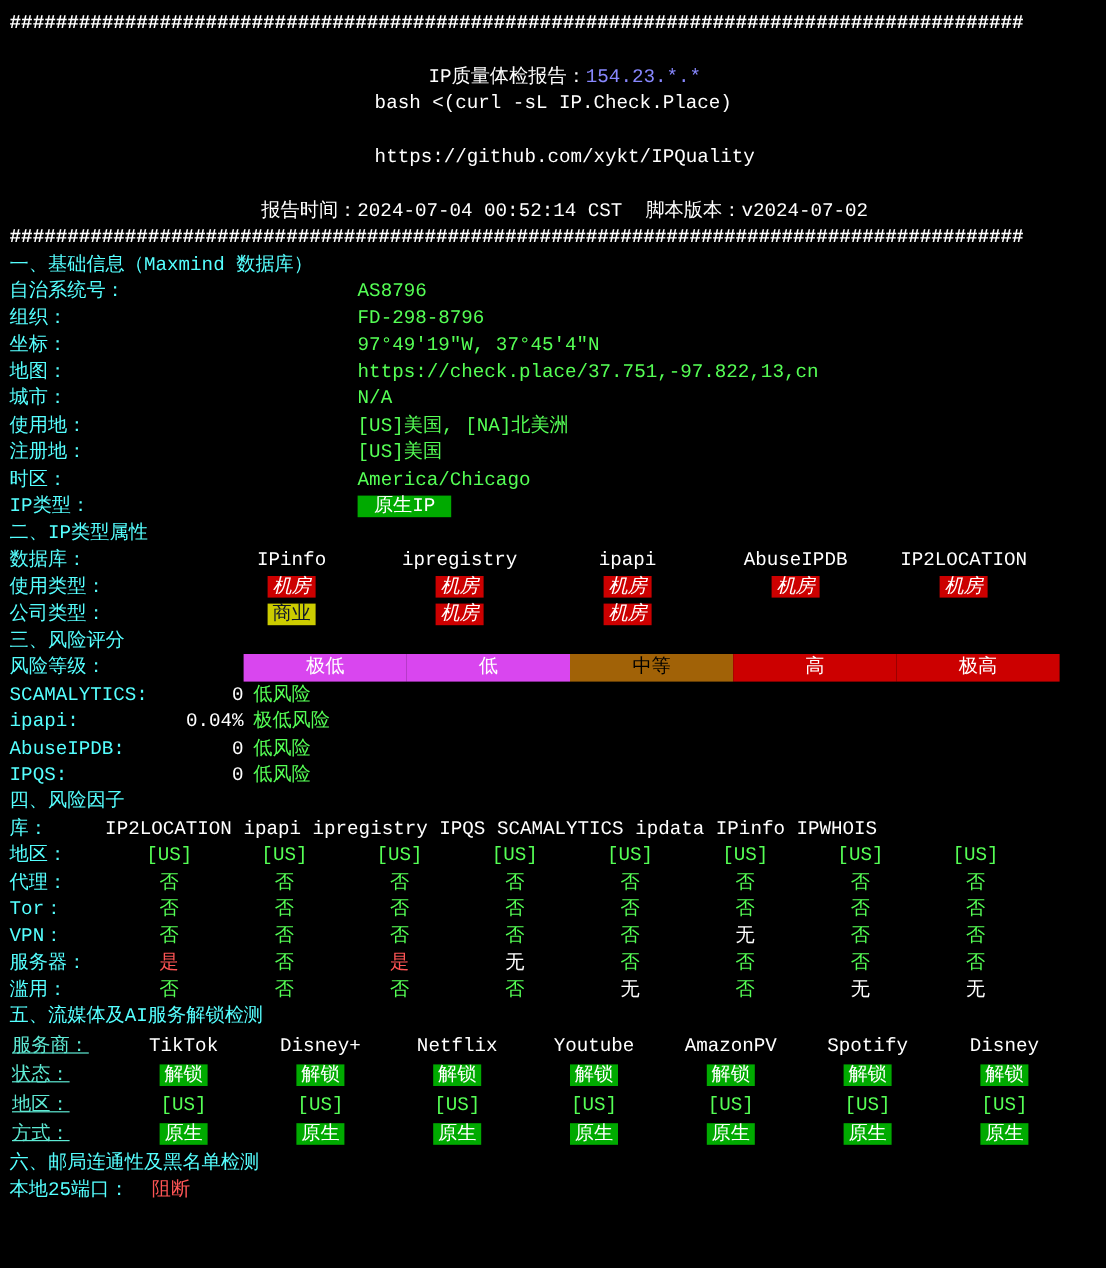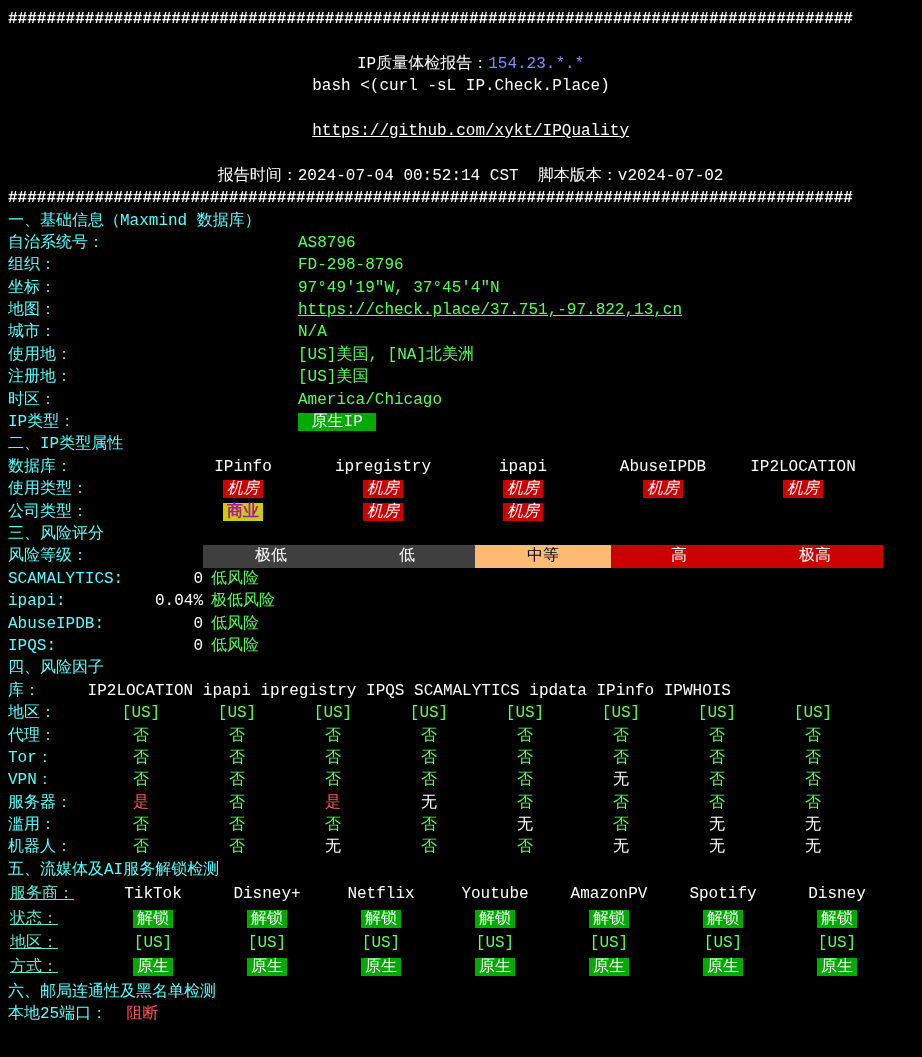--- a/index.html
+++ b/index.html
@@ -19,7 +19,7 @@
   .blue { color: #88f; }
   .header-line { color: #fff; letter-spacing:0; font-weight:bold; overflow:hidden; white-space:nowrap;}
   .center { text-align: center; }
-  .underline { text-decoration: underline; }
+  .underline { }
   a { color: inherit; }
   .row { white-space: pre; }
   .bg-green { background: #0a0; color: #fff; padding: 0 4px; }

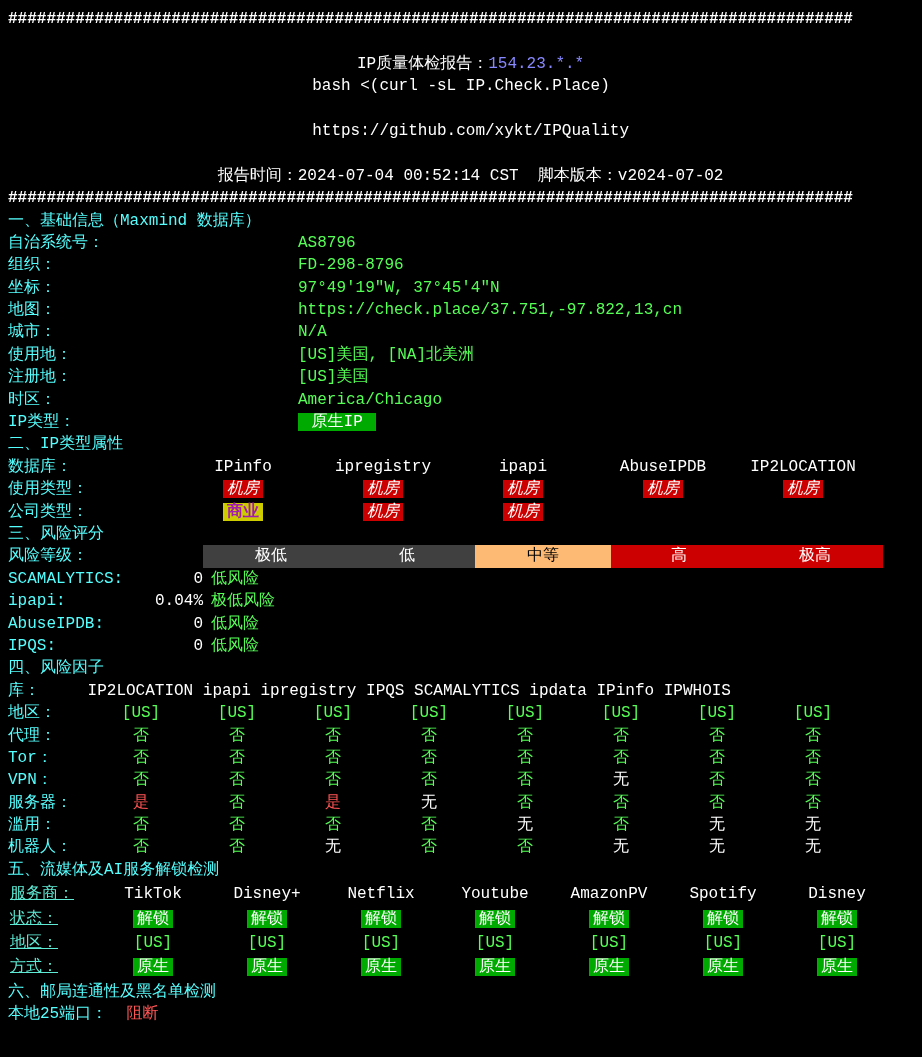--- a/index.html
+++ b/index.html
@@ -24,7 +24,7 @@
   .row { white-space: pre; }
   .bg-green { background: #0a0; color: #fff; padding: 0 4px; }
   .bg-red { background: #c00; color: #fff; padding: 0 4px; font-style: italic; }
-  .bg-yellow { background: #cc0; color: #a21caf; padding: 0 4px; font-weight: bold; }
+  .bg-yellow { background: #cc0; color: #0f172a; padding: 0 4px; }
   .risk-bar { display:flex; width:680px; }
   .risk-seg { flex:1; text-align:center; color:#fff; }
   .risk-seg.g { background:#404040; }

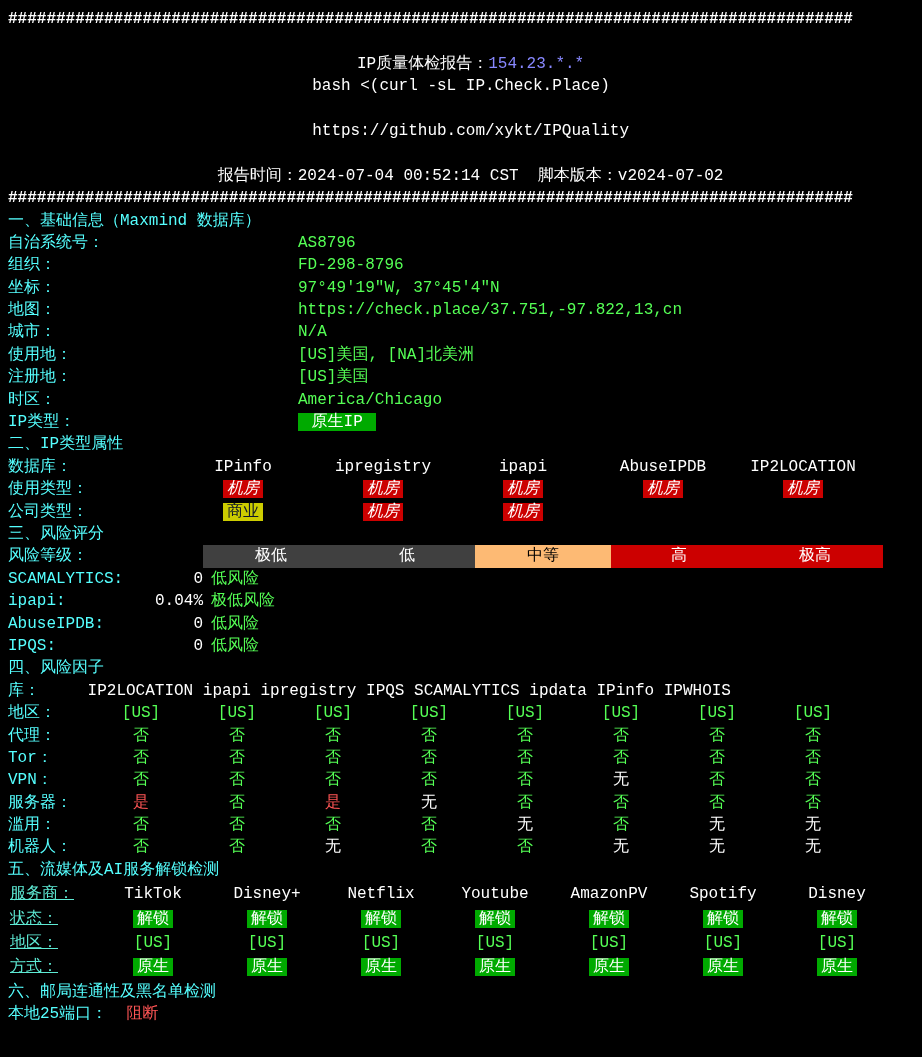--- a/index.html
+++ b/index.html
@@ -27,7 +27,7 @@
   .bg-yellow { background: #cc0; color: #0f172a; padding: 0 4px; }
   .risk-bar { display:flex; width:680px; }
   .risk-seg { flex:1; text-align:center; color:#fff; }
-  .risk-seg.g { background:#404040; }
+  .risk-seg.g { background:#d946ef; }
   .risk-seg.y { background:#fdba74; color:#000;}
   .risk-seg.r { background:#c00; }
   table.factor { border-collapse:collapse; }

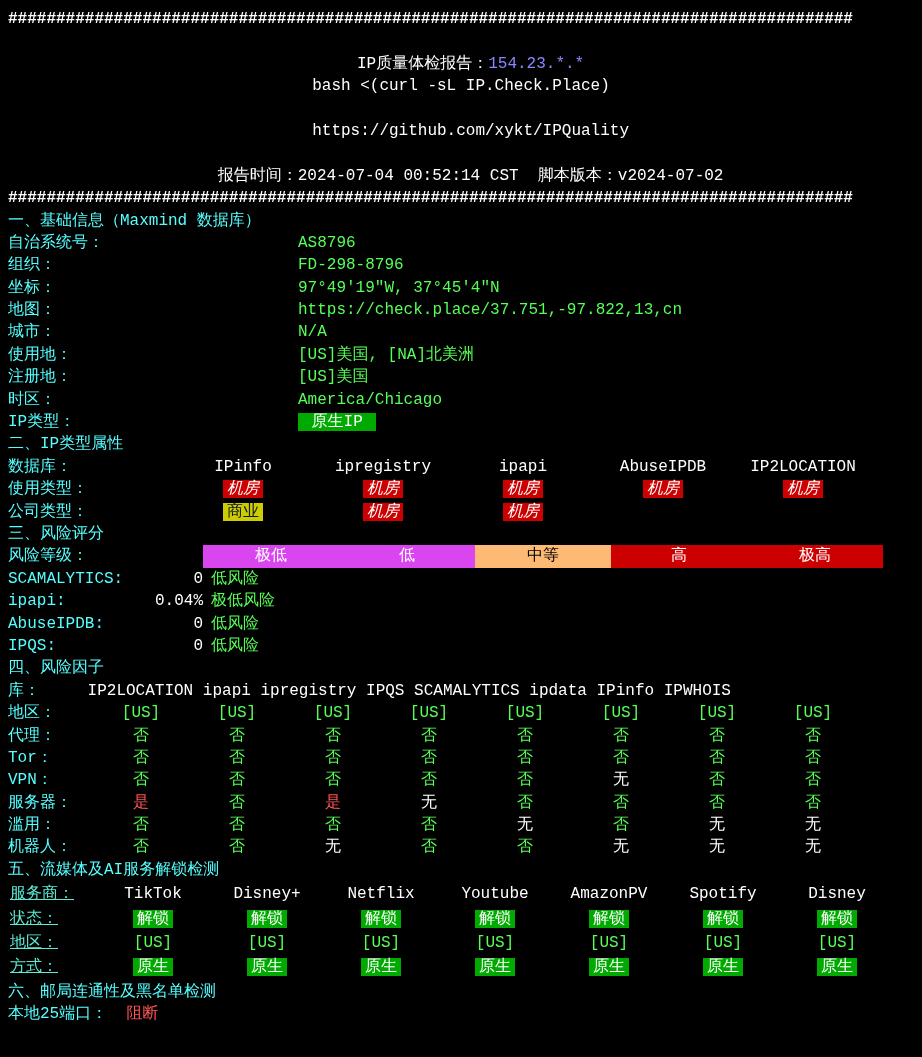--- a/index.html
+++ b/index.html
@@ -28,7 +28,7 @@
   .risk-bar { display:flex; width:680px; }
   .risk-seg { flex:1; text-align:center; color:#fff; }
   .risk-seg.g { background:#d946ef; }
-  .risk-seg.y { background:#fdba74; color:#000;}
+  .risk-seg.y { background:#a16207; color:#000;}
   .risk-seg.r { background:#c00; }
   table.factor { border-collapse:collapse; }
   table.factor td { padding:0 0; text-align:center; width:96px;}

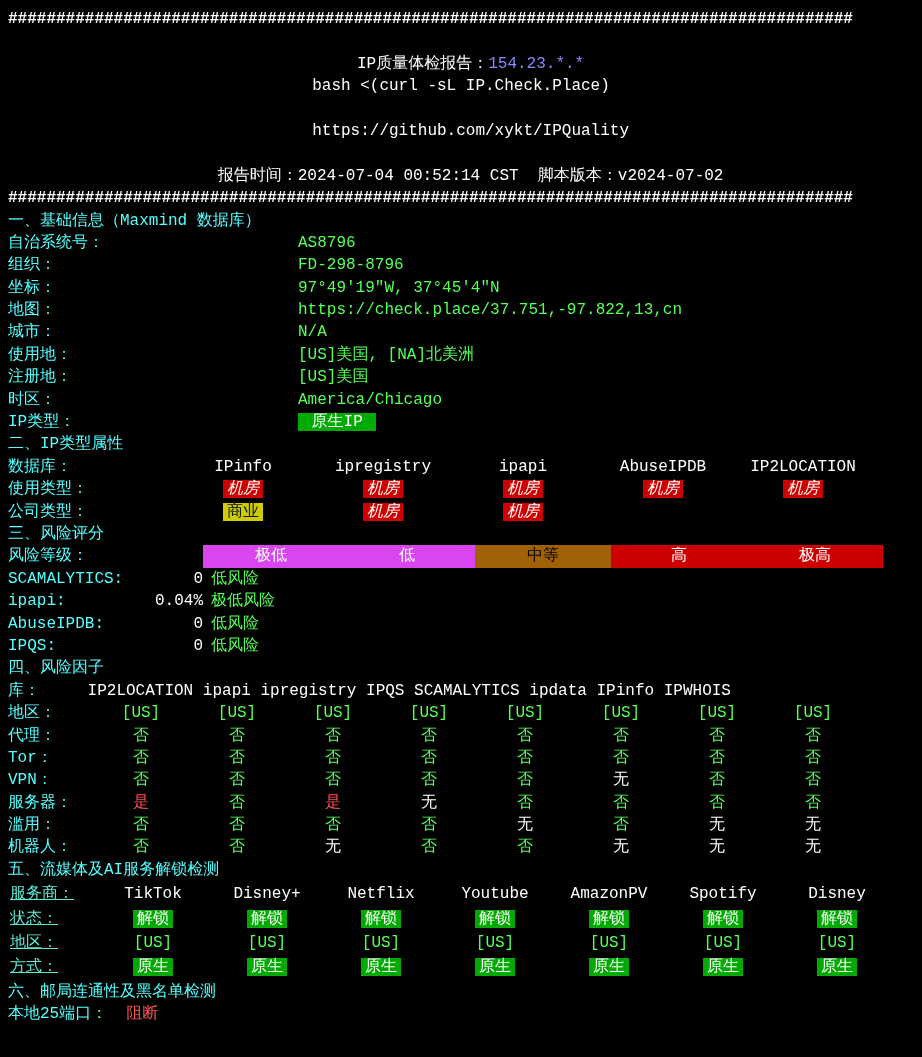--- a/index.html
+++ b/index.html
@@ -156,17 +156,6 @@
         <td class="white">无</td>
         <td class="white">无</td>
       </tr>
-      <tr>
-        <td class="lbl">机器人：</td>
-        <td class="green">否</td>
-        <td class="green">否</td>
-        <td class="white">无</td>
-        <td class="green">否</td>
-        <td class="green">否</td>
-        <td class="white">无</td>
-        <td class="white">无</td>
-        <td class="white">无</td>
-      </tr>
     </tbody>
   </table>
 

